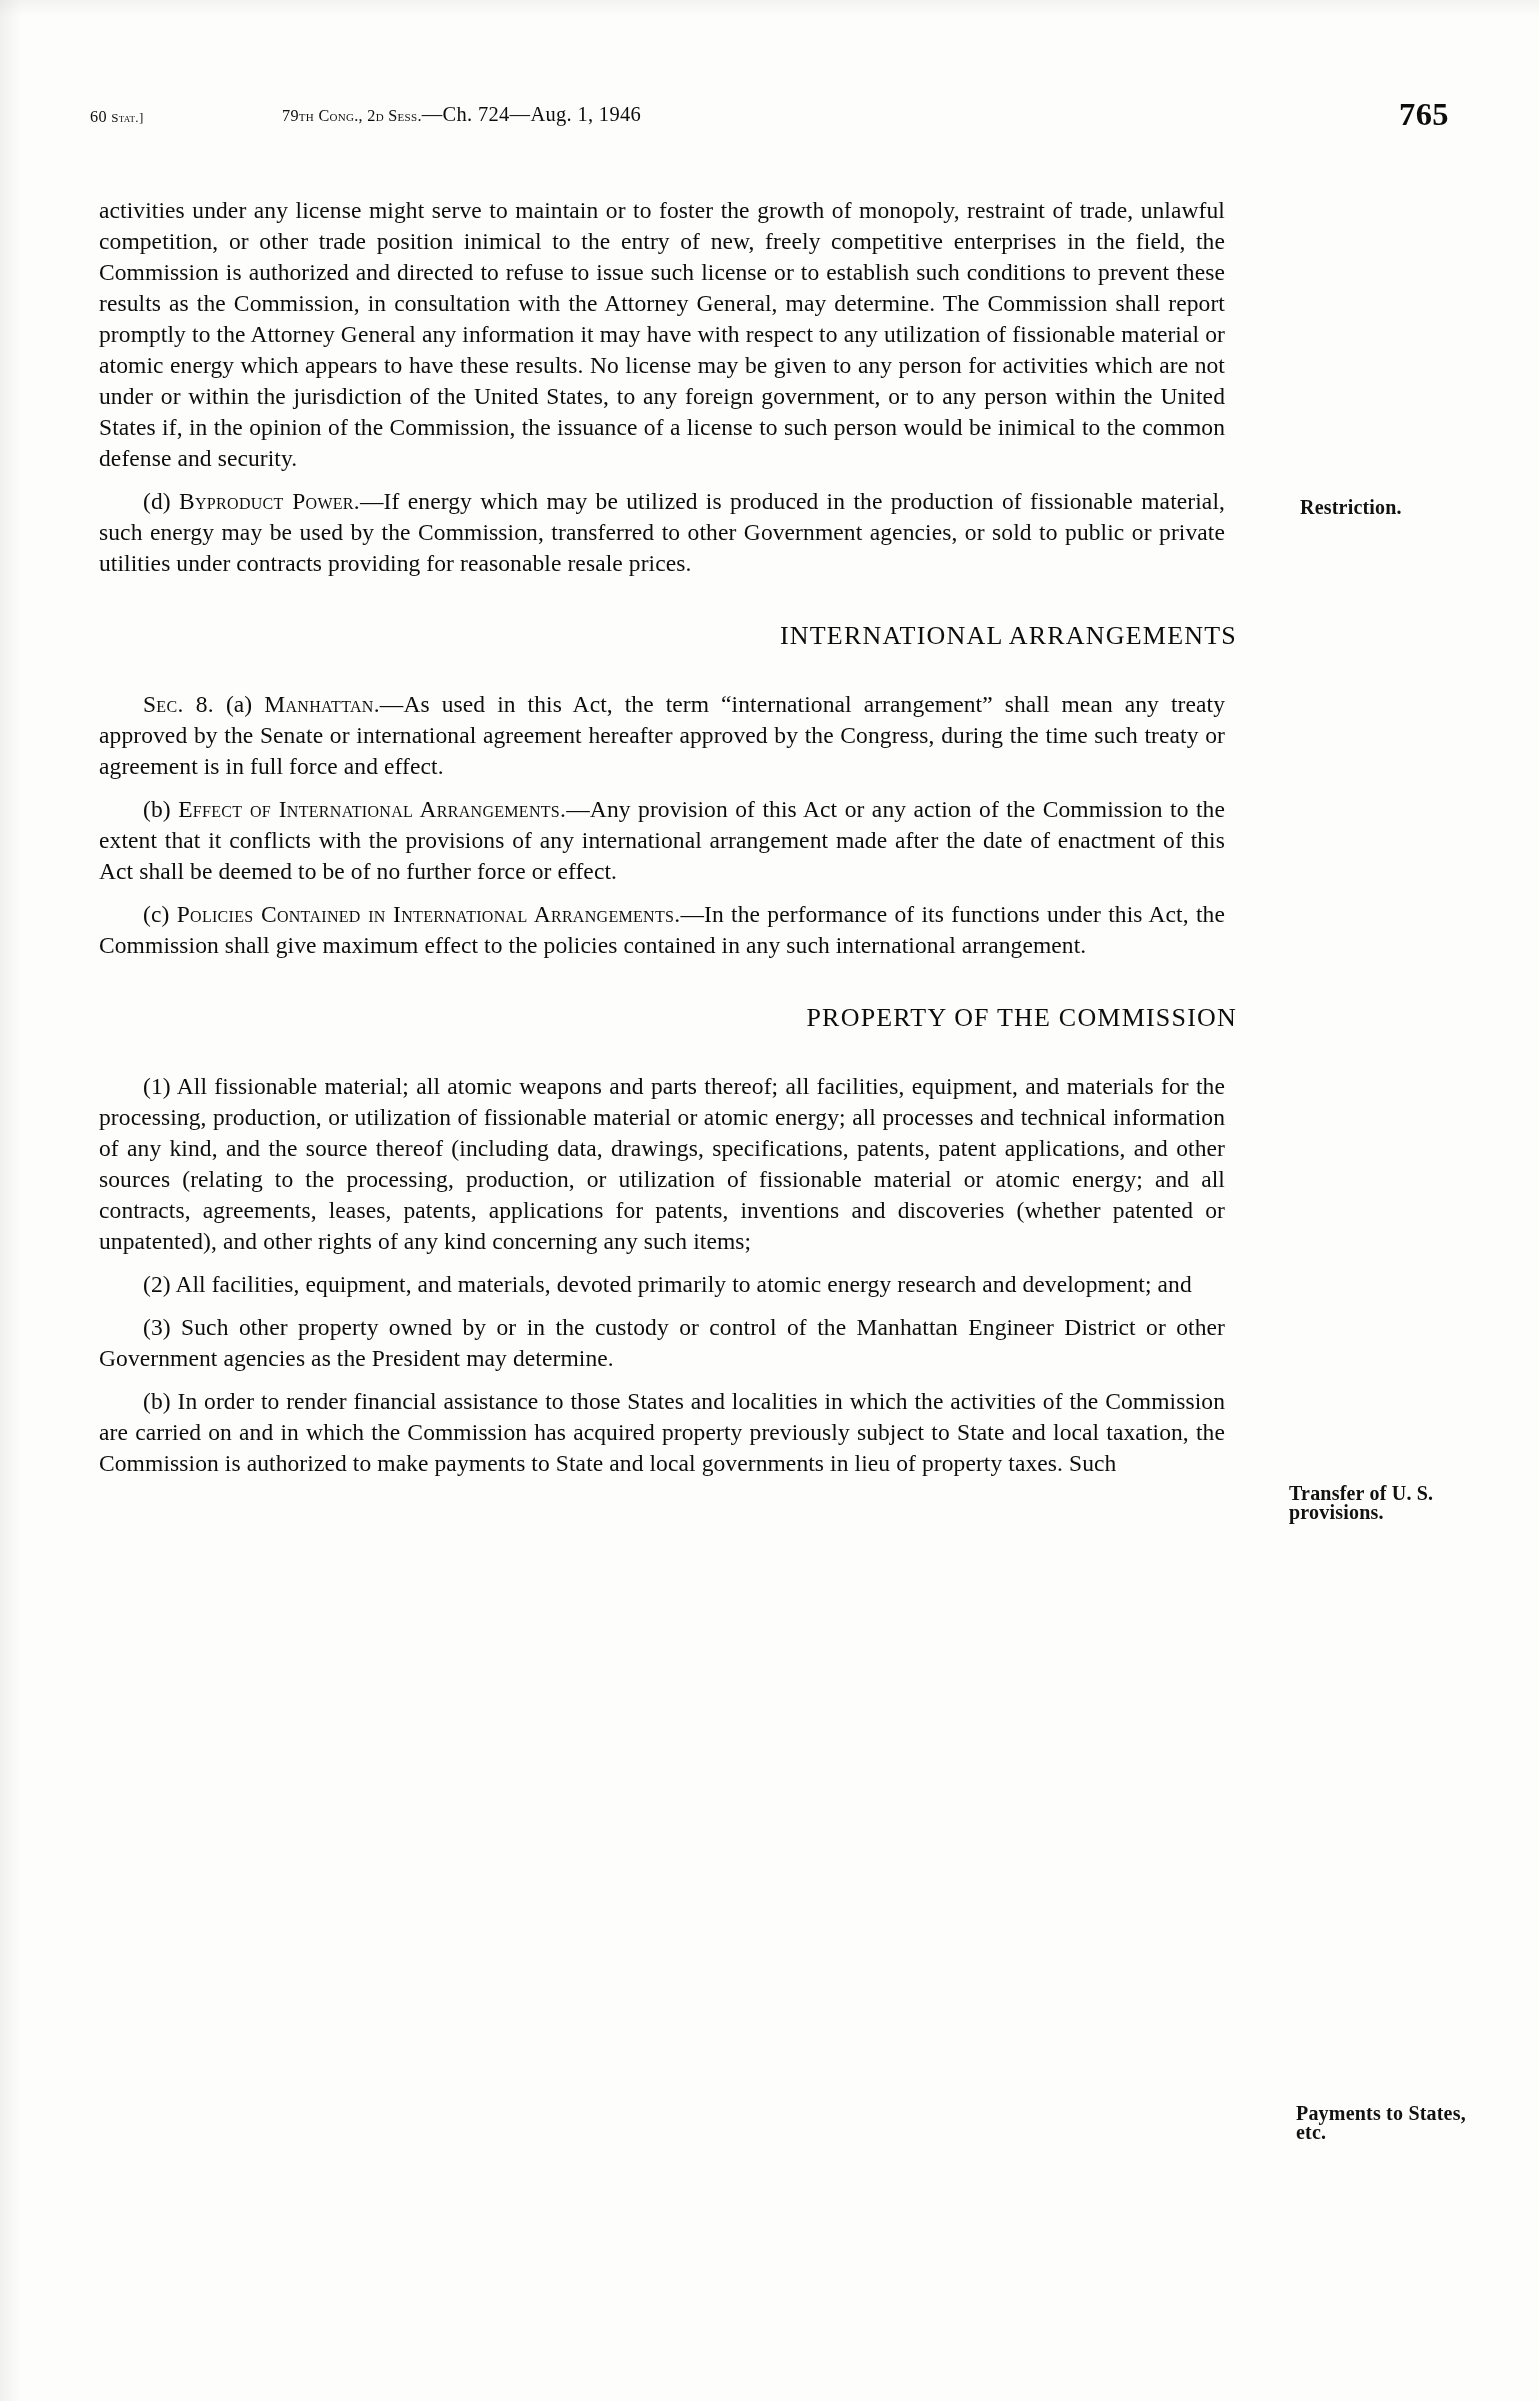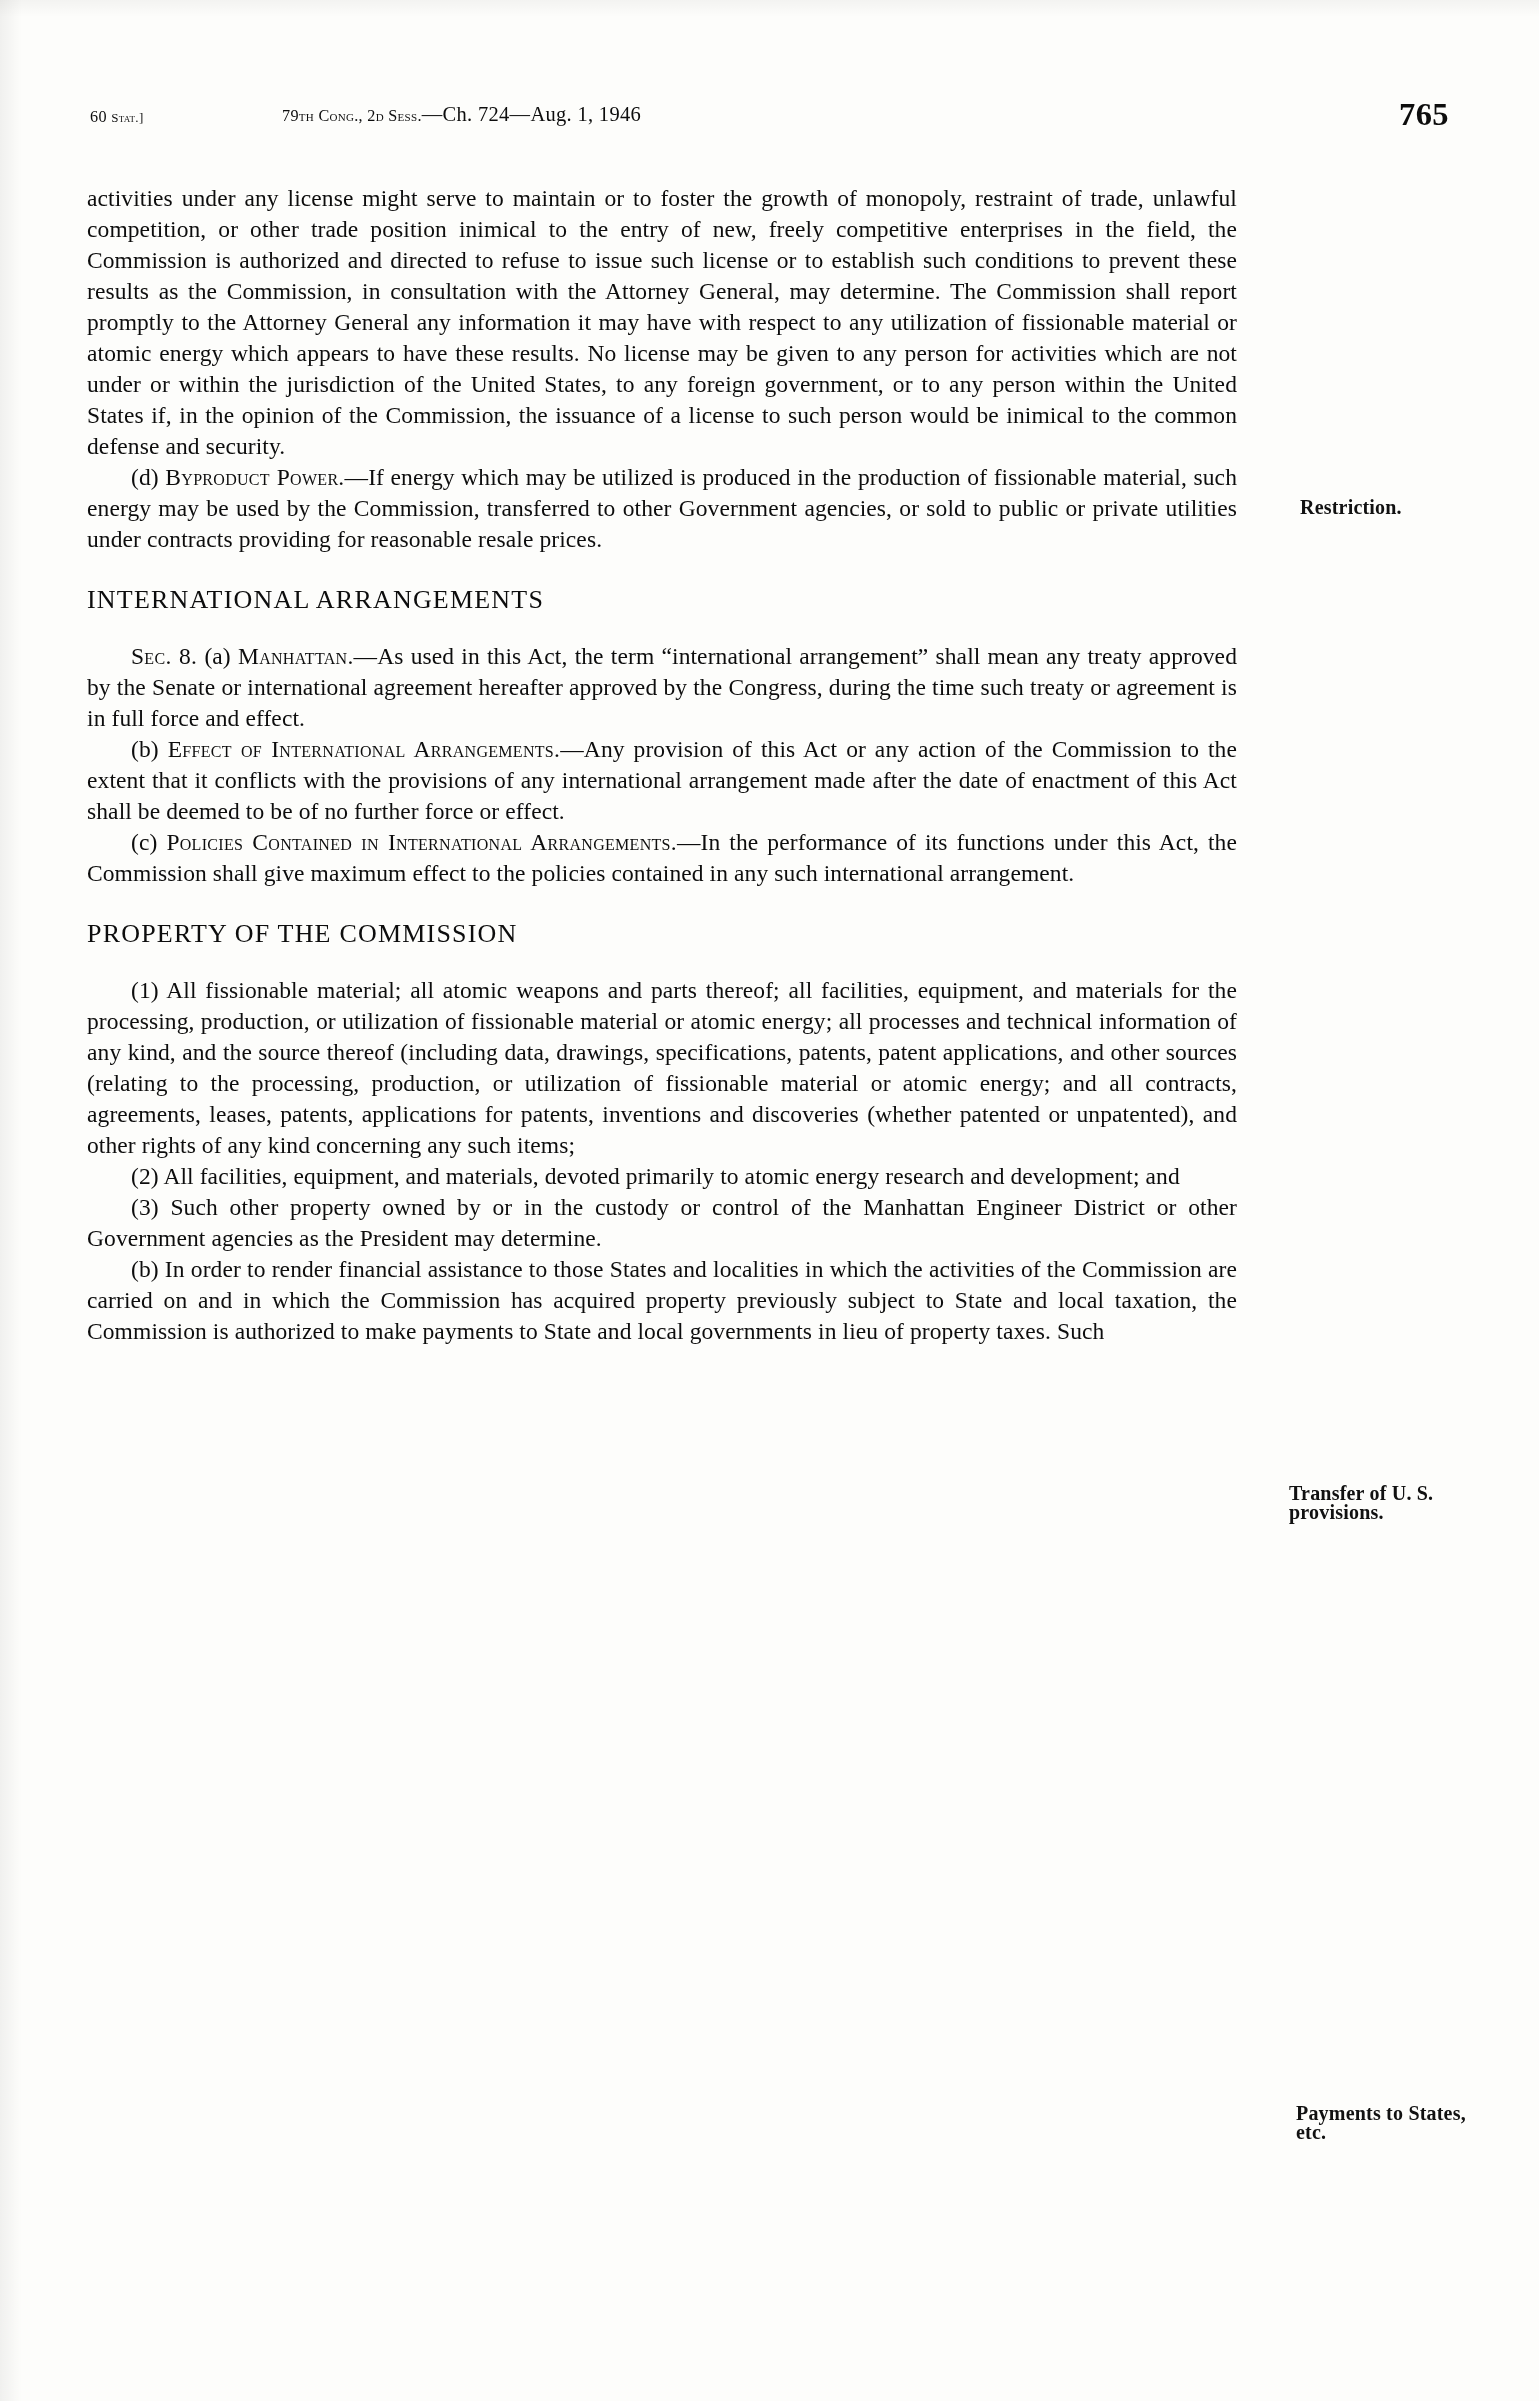--- a/index.html
+++ b/index.html
@@ -65,7 +65,7 @@
     width: 1150px;
   }
   p {
-    margin: 0;
+    margin: 12px;
     font-size: 23.5px;
     line-height: 31px;
     text-align: justify;

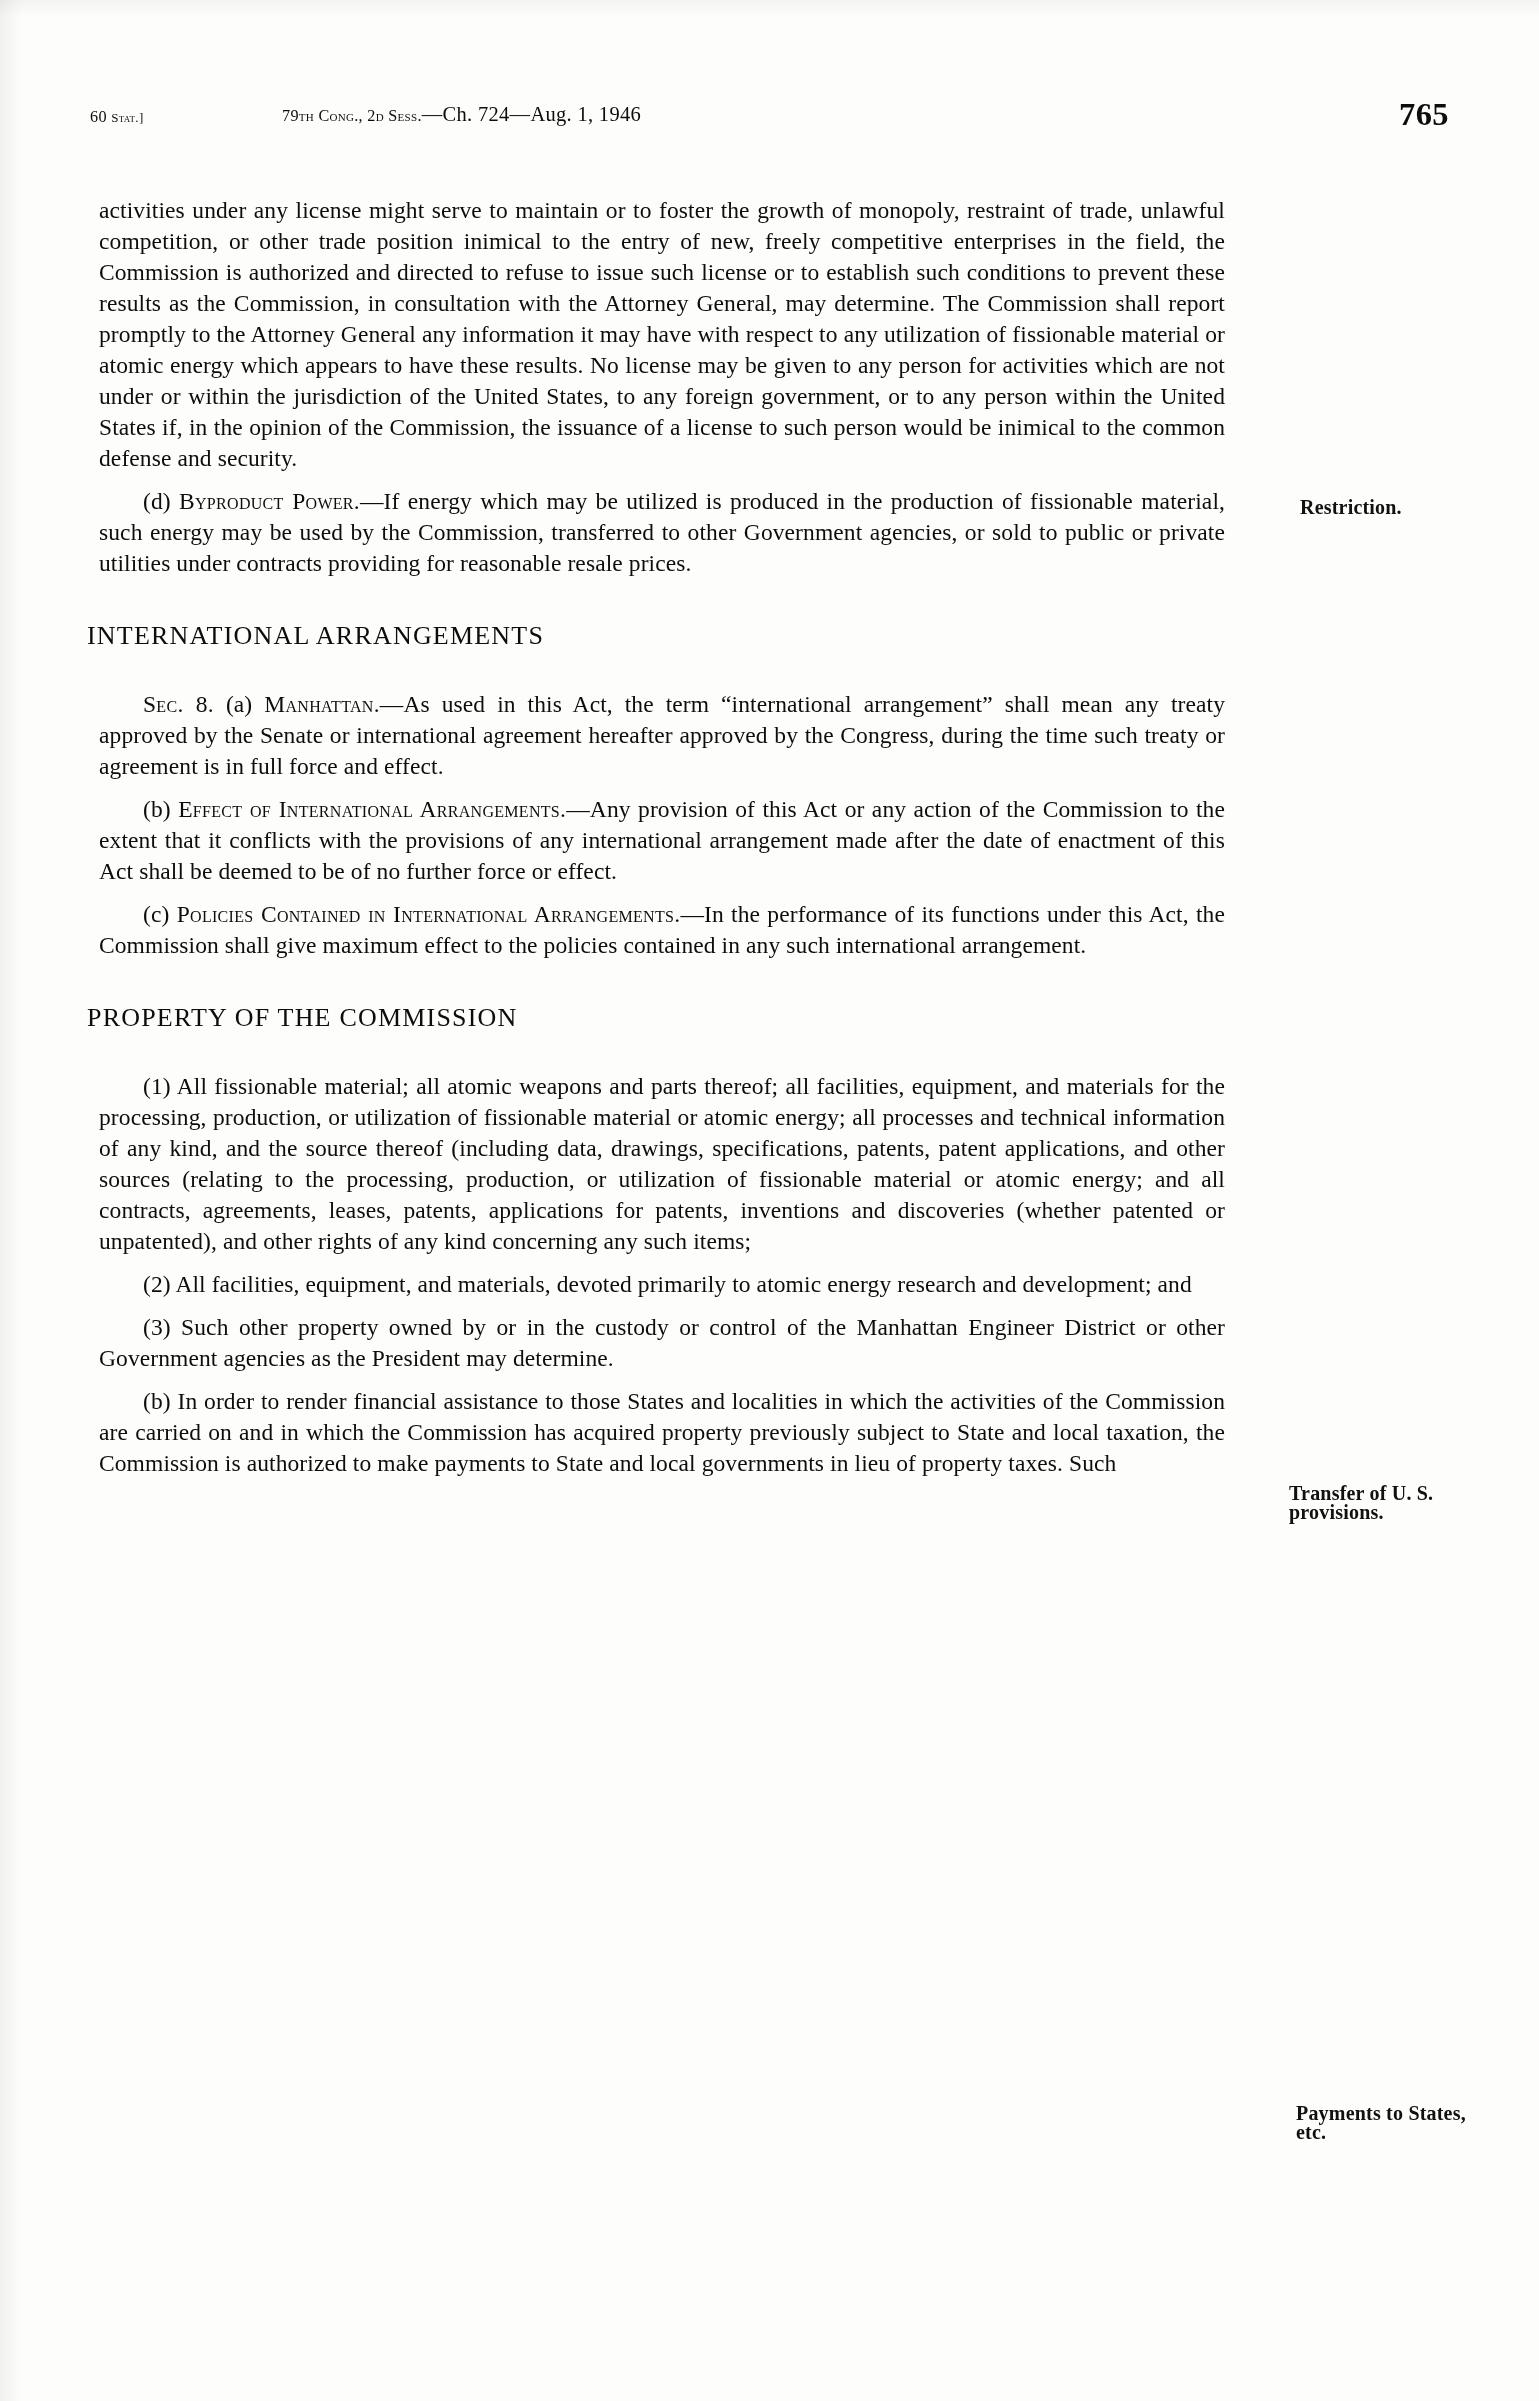--- a/index.html
+++ b/index.html
@@ -81,7 +81,7 @@
     margin: 0;
     font-size: 26px;
     font-weight: normal;
-    text-align: left;
+    text-align: right;
     letter-spacing: 1.2px;
     line-height: 31px;
   }

